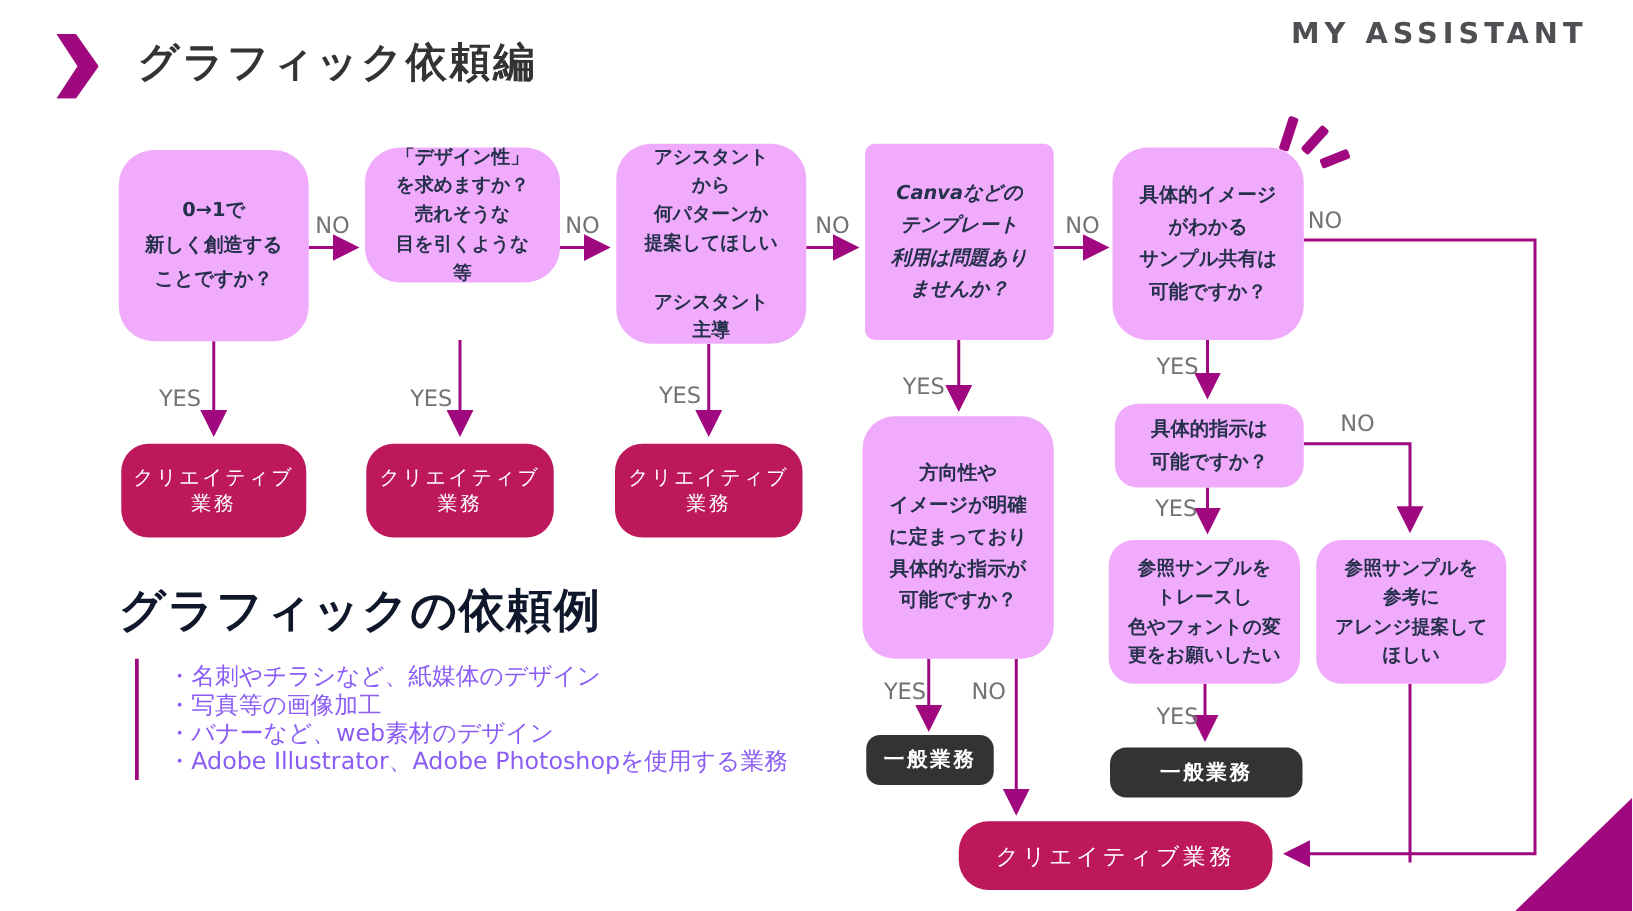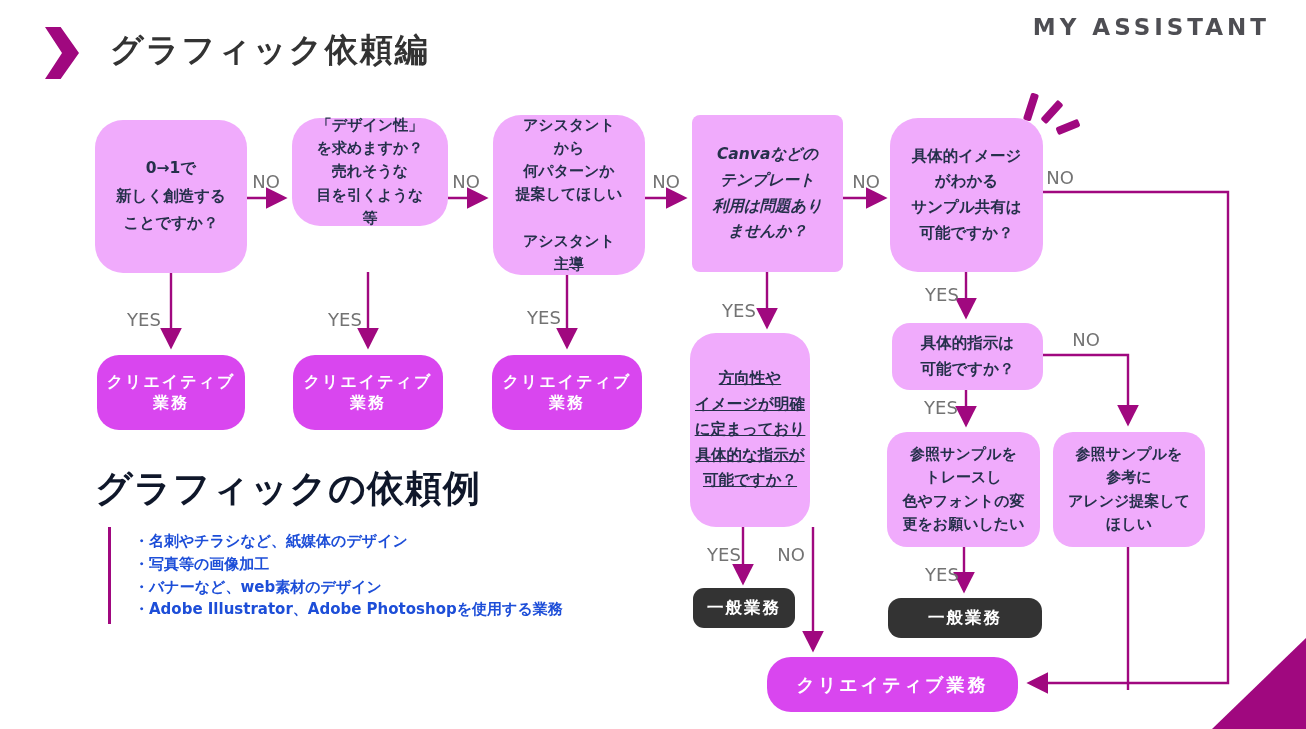--- a/index.html
+++ b/index.html
@@ -31,9 +31,9 @@
   .qbox.lh-loose{line-height:1.8;}
   .qbox.lh-tight{line-height:1.55;font-size:15px;}
   .mbox{
-    background:#d946ef;color:#ffffff;
+    background:#be185d;color:#ffffff;
     display:flex;align-items:center;justify-content:center;text-align:center;
-    white-space:pre-line;font-weight:bold;letter-spacing:2px;
+    white-space:pre-line;font-weight:normal;letter-spacing:2px;
   }
   .dbox{
     background:#333333;color:#ffffff;

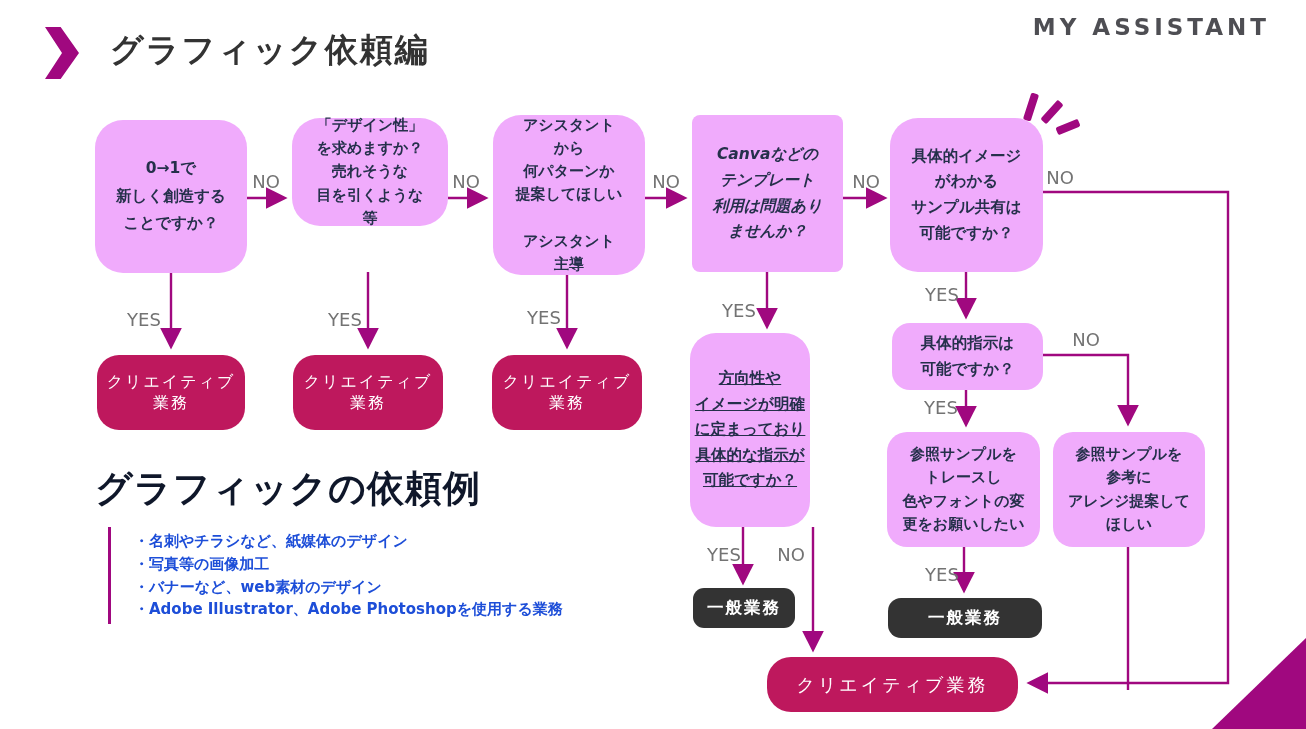--- a/index.html
+++ b/index.html
@@ -129,7 +129,7 @@
 <div class="abs mbox" style="left:492px;top:355px;width:150px;height:75px;border-radius:22px;font-size:16px;">クリエイティブ
 業務</div>
 
-<div class="abs qbox" style="left:690px;top:333px;width:120px;height:194px;border-radius:26px;text-decoration:underline;">方向性や
+<div class="abs qbox" style="left:690px;top:333px;width:153px;height:194px;border-radius:26px;">方向性や
 イメージが明確
 に定まっており
 具体的な指示が

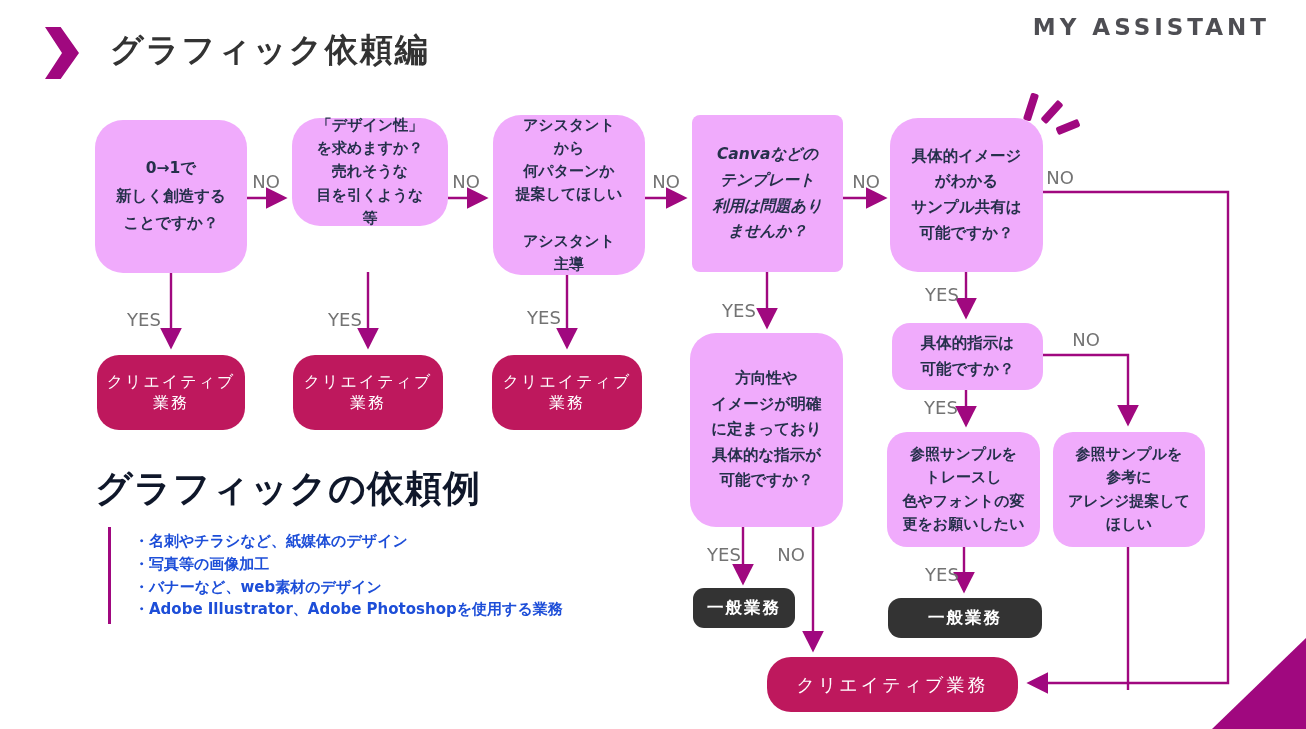--- a/index.html
+++ b/index.html
@@ -54,7 +54,7 @@
     padding:3px 0 3px 23px;margin:0;list-style:none;
   }
   .ex-list li{
-    font-size:15px;font-weight:bold;color:#1d4ed8;line-height:22.8px;
+    font-size:19px;font-weight:normal;color:#8b5cf6;line-height:22.8px;
     white-space:nowrap;
   }
   

